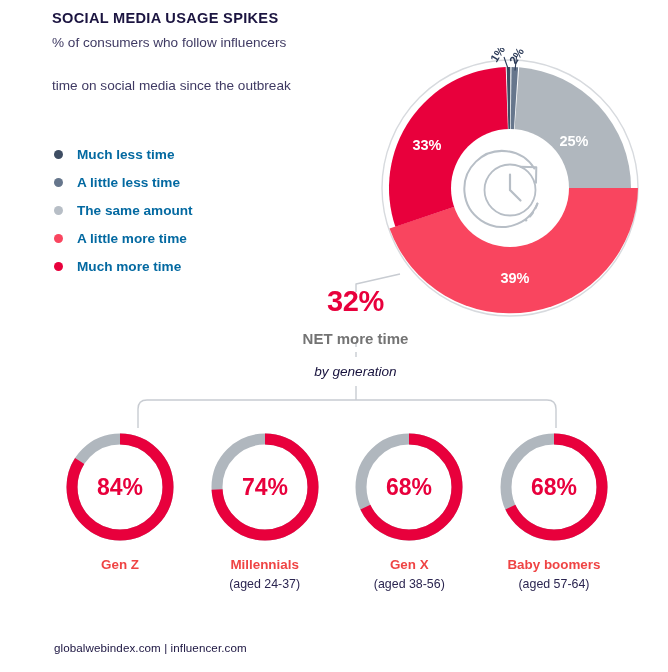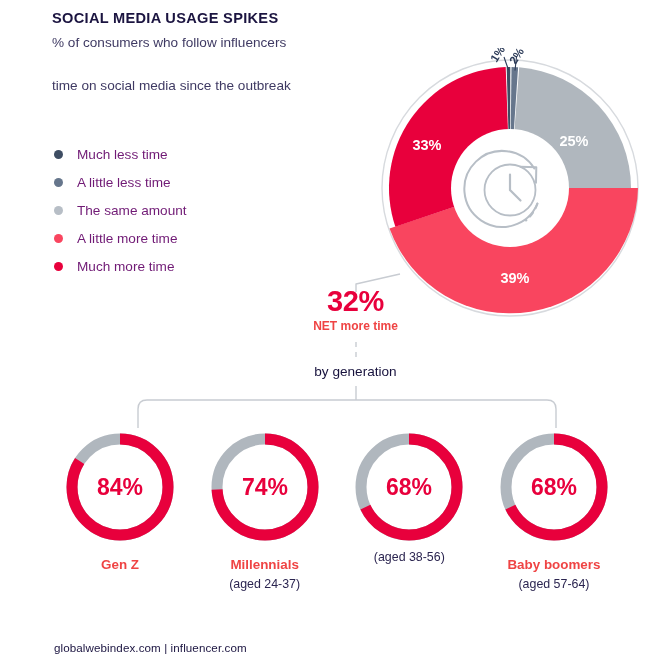--- a/index.html
+++ b/index.html
@@ -66,8 +66,8 @@
   .legend-label {
     margin-left: 14px;
     font-size: 13.6px;
-    color: #701a75;
-    font-weight: 400;
+    color: #0369a1;
+    font-weight: 700;
     white-space: nowrap;
   }
 

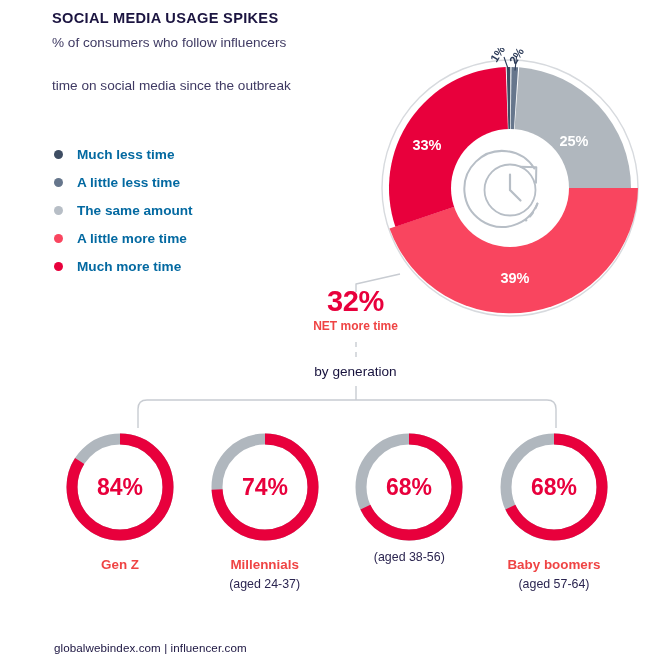--- a/index.html
+++ b/index.html
@@ -113,11 +113,11 @@
     letter-spacing: -0.3px;
   }
   .net-sub {
-    font-size: 12px;
-    font-weight: bold;
-    color: #ef4444;
+    font-size: 15px;
+    font-weight: bold;
+    color: #737373;
     line-height: 18px;
-    margin-top: 1px;
+    margin-top: 14px;
   }
 
   .by-generation {

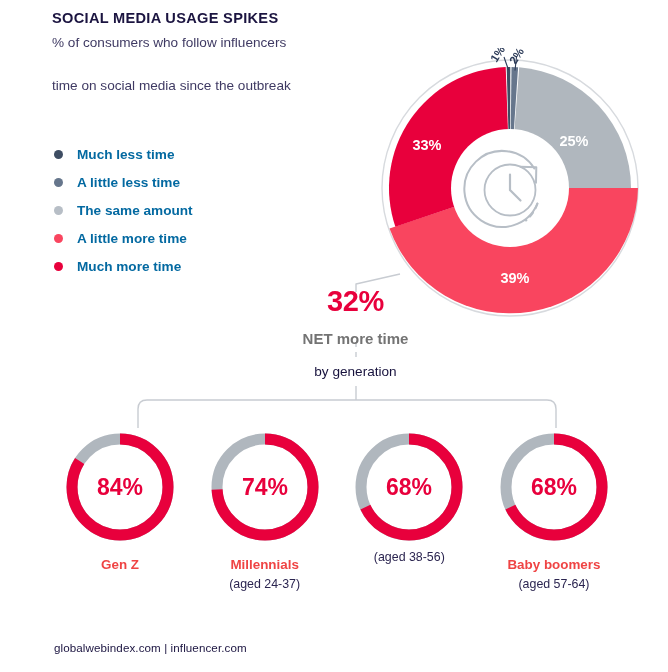--- a/index.html
+++ b/index.html
@@ -129,6 +129,7 @@
     font-size: 13.6px;
     color: #17123d;
     font-weight: 500;
+    font-style: italic;
   }
 
   

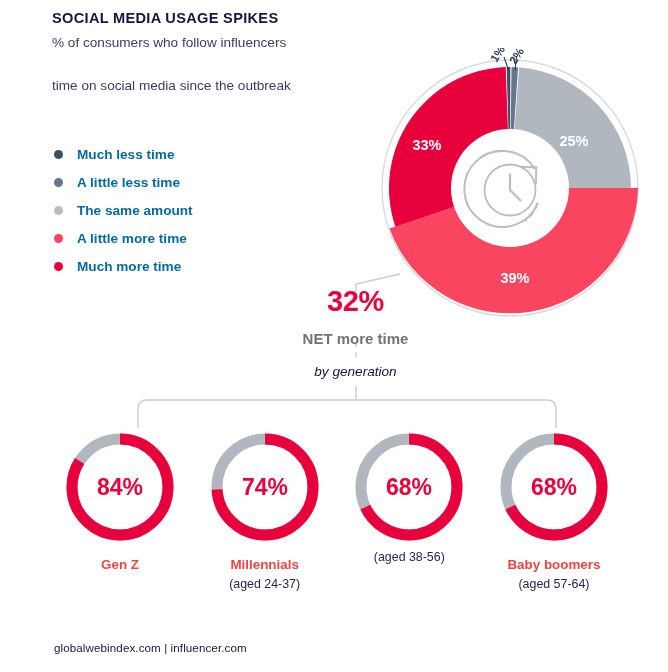--- a/index.html
+++ b/index.html
@@ -313,6 +313,7 @@
         <circle cx="59" cy="59" r="48" fill="none" stroke="#e8003c" stroke-width="11" stroke-dasharray="205.1 301.6" transform="rotate(-90 59 59)"></circle>
         <text class="gauge-value" x="59" y="67" text-anchor="middle">68%</text>
       </svg>
+      <div class="gen-name">Gen X</div>
       <div class="gen-age">(aged 38-56)</div>
     </div>
 

